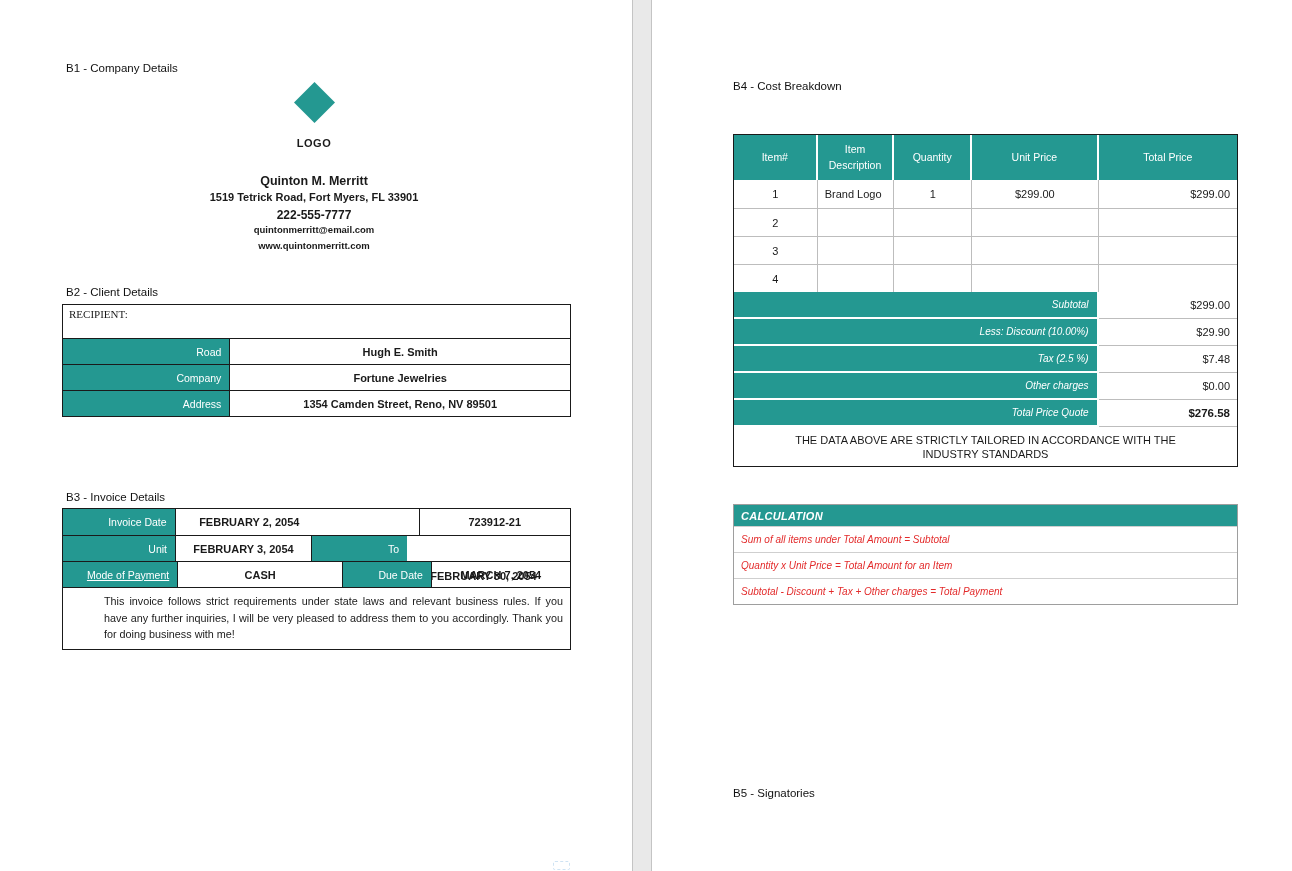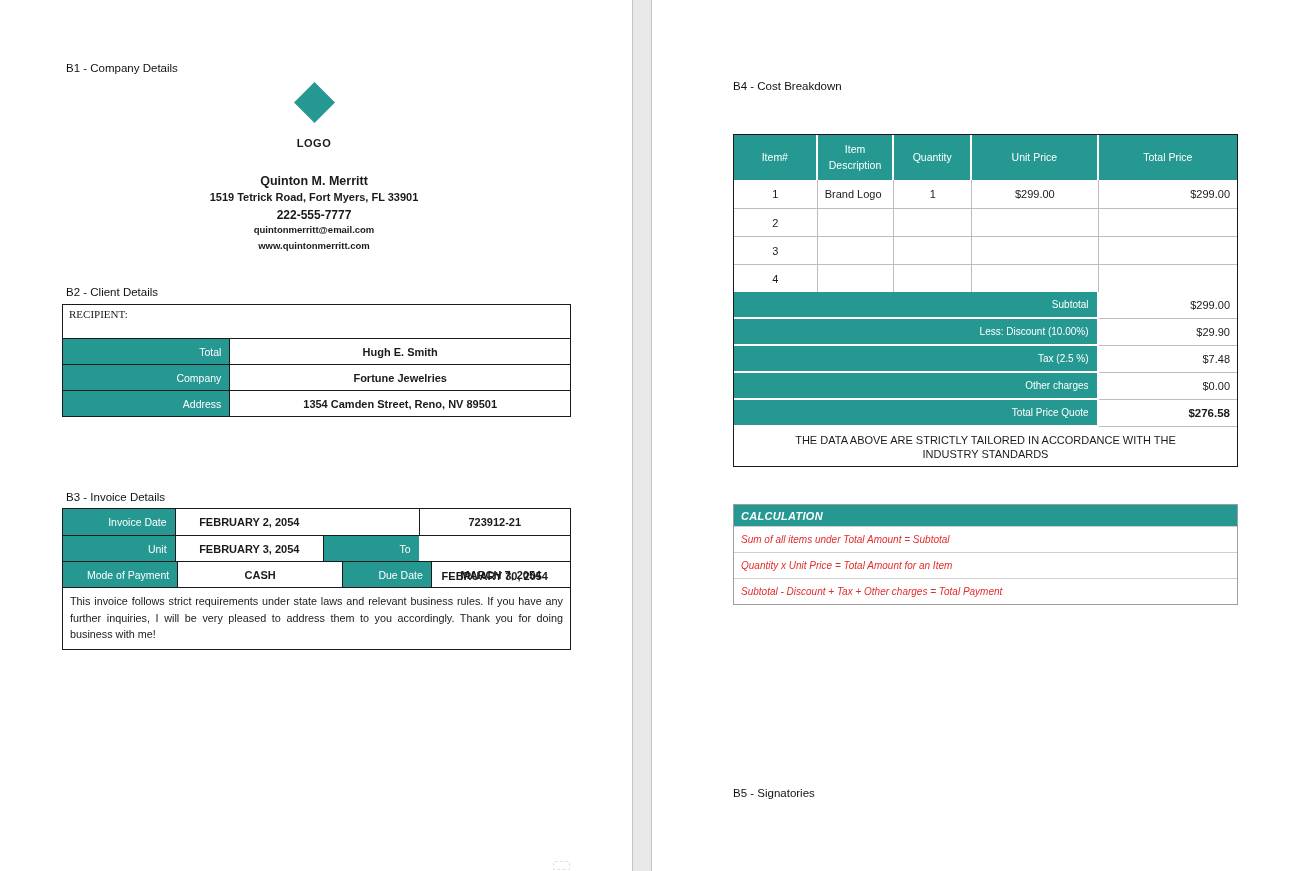--- a/index.html
+++ b/index.html
@@ -58,7 +58,7 @@
   .ct-sum { display:flex; height:27px; }
   .ct-sum-label { width:364px; background:#249891; color:#fff; font-size:10px;
     display:flex; align-items:center; justify-content:flex-end; padding-right:8px;
-    border-bottom:2px solid #fff; }
+    border-bottom:2px solid #fff;font-style:italic; }
   .ct-sum-gap { width:2px; background:#fff; }
   .ct-sum-value { width:139px; font-size:11px; display:flex; align-items:center;
     justify-content:flex-end; padding-right:7px; border-bottom:1px solid #bdbdbd; }

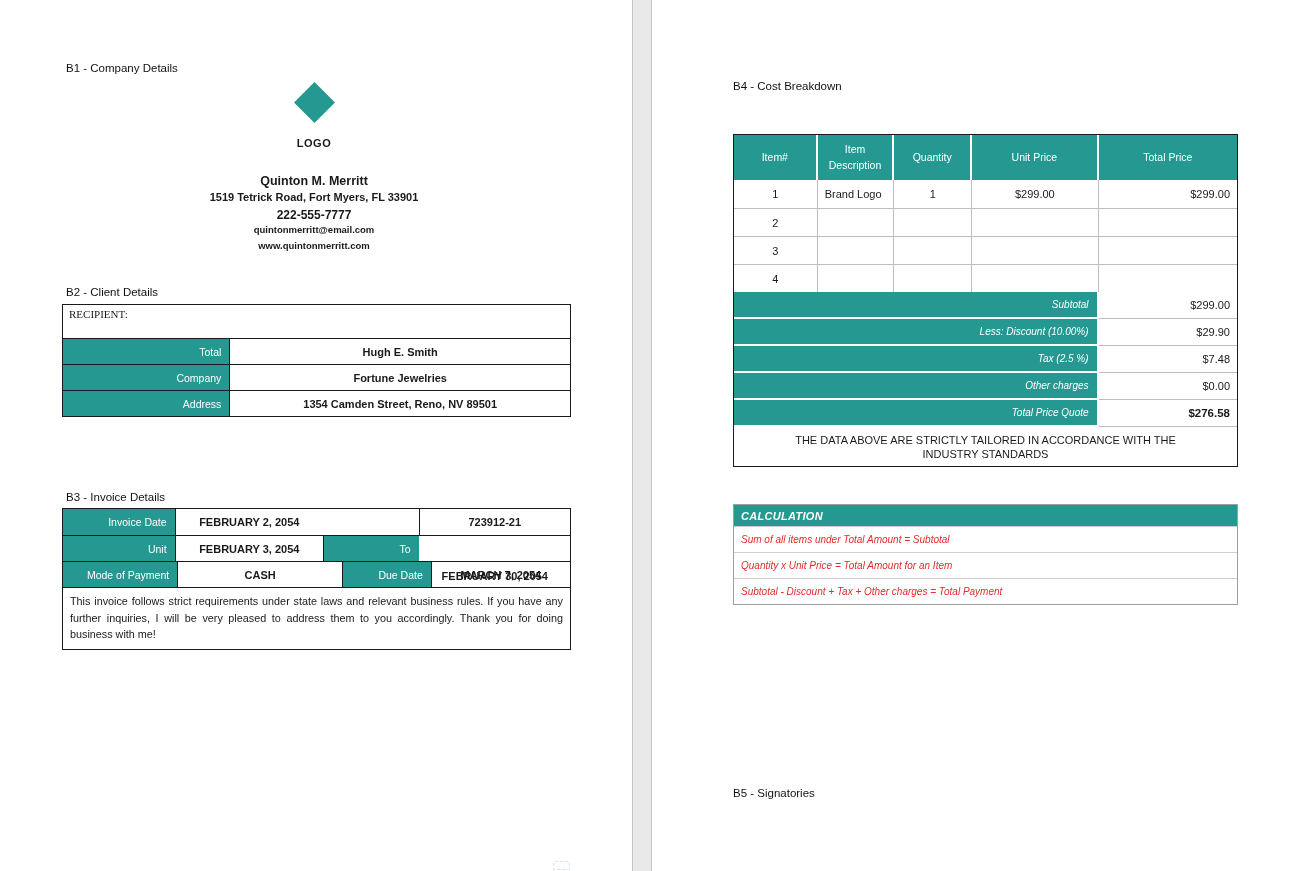--- a/index.html
+++ b/index.html
@@ -106,7 +106,7 @@
       <div class="dcell recipient-row" style="width:100%;font-family:Liberation Serif, serif;">RECIPIENT:</div>
     </div>
     <div class="drow h26">
-      <div class="dcell teal-label" style="width:167px;">Total</div>
+      <div class="dcell teal-label" style="width:167px;">Road</div>
       <div class="dcell dvalue" style="width:342px;">Hugh E. Smith</div>
     </div>
     <div class="drow h26">

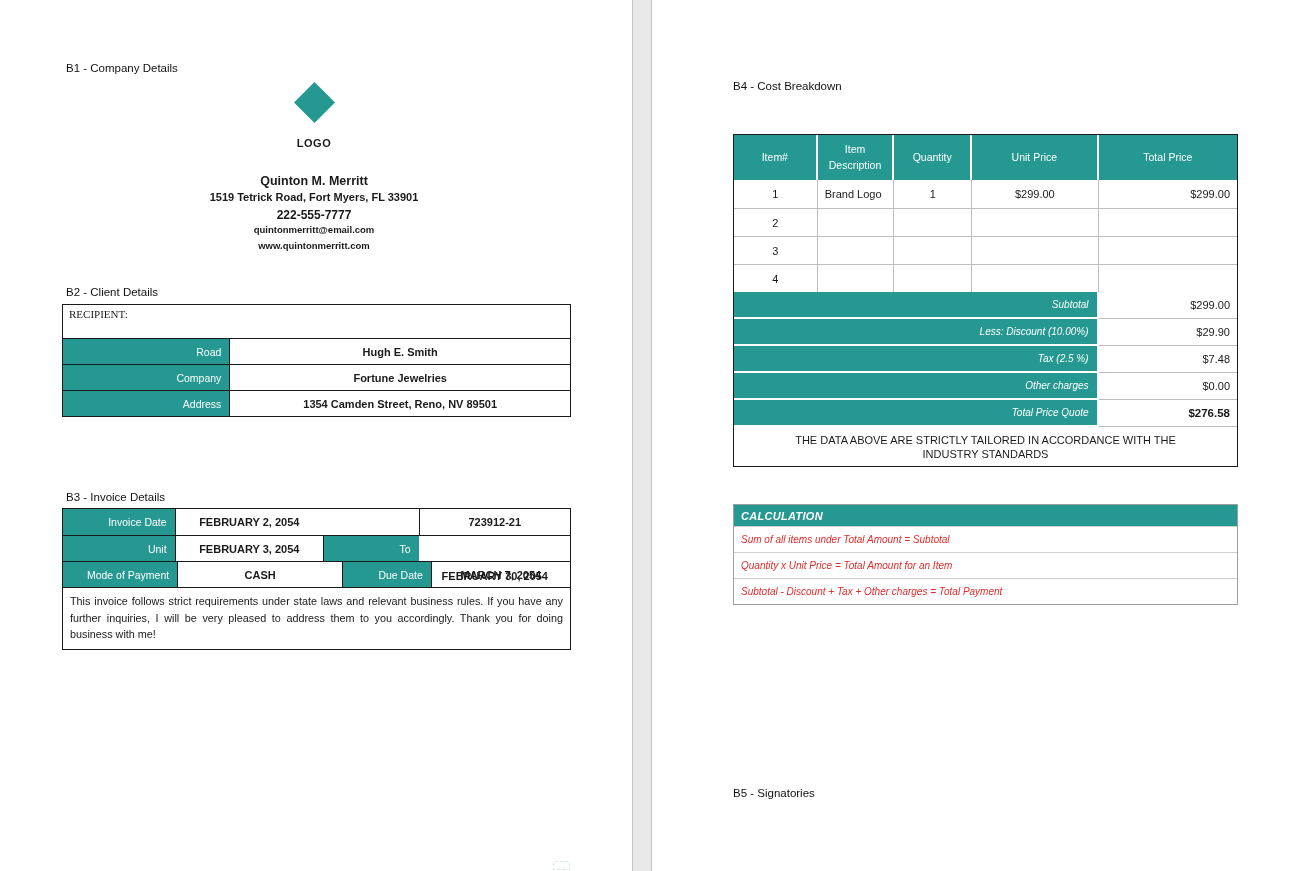--- a/index.html
+++ b/index.html
@@ -130,7 +130,7 @@
     </div>
     <div class="drow h26">
       <div class="dcell teal-label" style="width:112px;">Unit</div>
-      <div class="dcell dvalue" style="width:149px;">FEBRUARY 3, 2054</div>
+      <div class="dcell dvalue" style="width:136px;">FEBRUARY 3, 2054</div>
       <div class="dcell teal-label" style="width:96px;">To</div>
       <div class="dcell dvalue" style="width:152px;margin-top:40px;">FEBRUARY 30, 2054</div>
     </div>

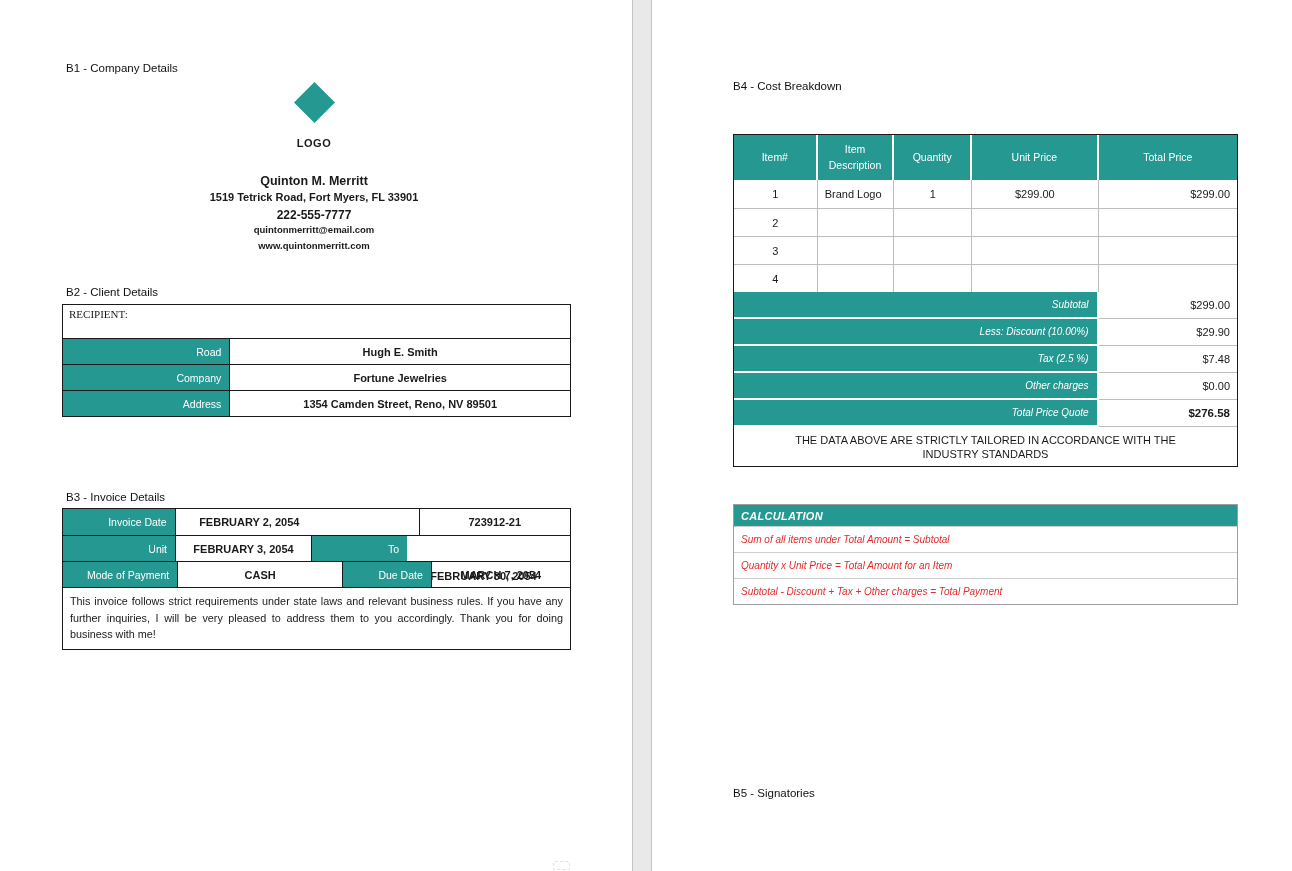--- a/index.html
+++ b/index.html
@@ -135,7 +135,7 @@
       <div class="dcell dvalue" style="width:152px;margin-top:40px;">FEBRUARY 30, 2054</div>
     </div>
     <div class="drow h26">
-      <div class="dcell teal-label" style="width:124px;">Mode of Payment</div>
+      <div class="dcell teal-label" style="width:124px;text-decoration:underline;">Mode of Payment</div>
       <div class="dcell dvalue" style="width:180px;">CASH</div>
       <div class="dcell teal-label" style="width:96px;">Due Date</div>
       <div class="dcell dvalue" style="width:152px;">MARCH 7, 2054</div>

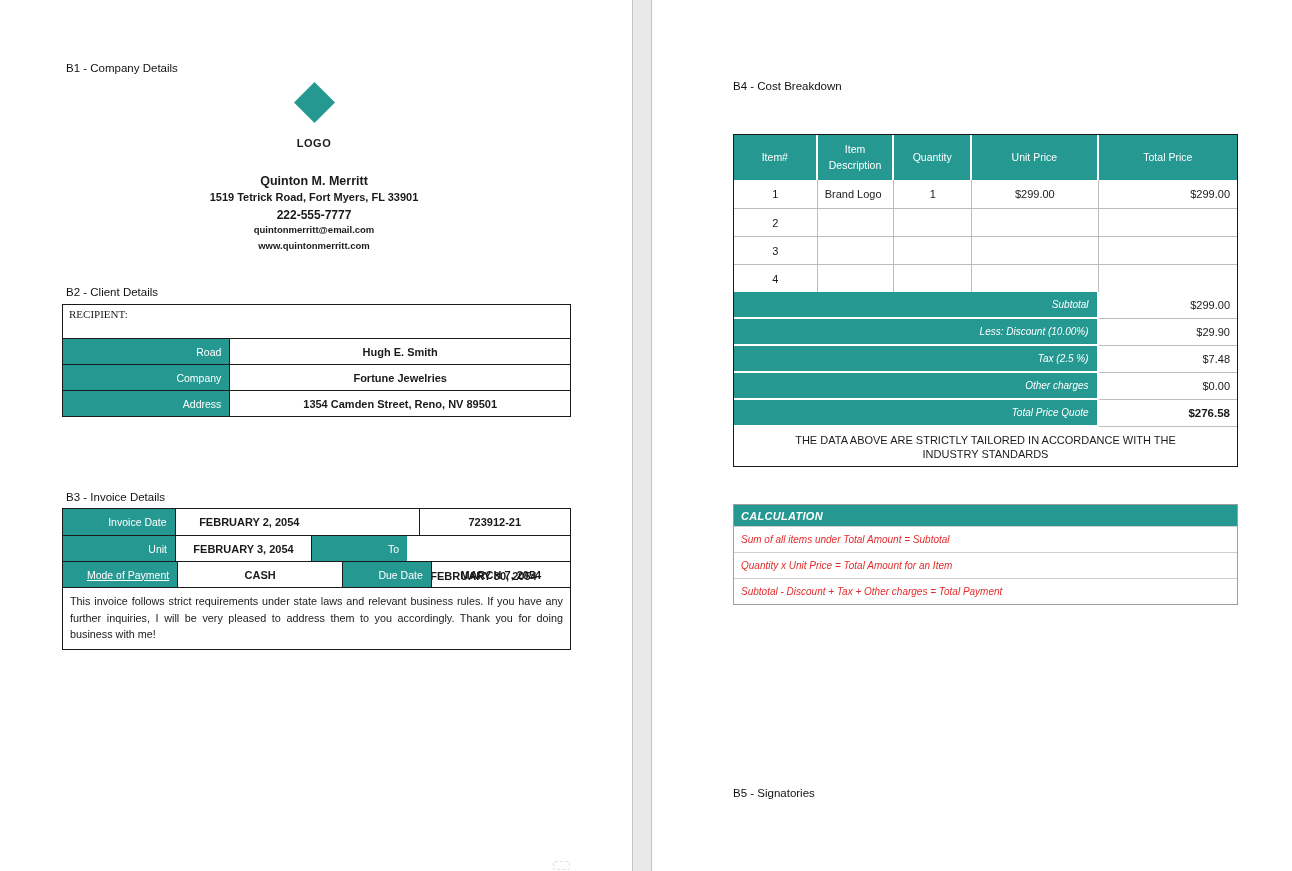--- a/index.html
+++ b/index.html
@@ -141,7 +141,7 @@
       <div class="dcell dvalue" style="width:152px;">MARCH 7, 2054</div>
     </div>
     <div class="drow">
-      <div class="dcell invoice-note" style="width:100%;">This invoice follows strict requirements under state laws and relevant business rules. If you have any further inquiries, I will be very pleased to address them to you accordingly. Thank you for doing business with me!</div>
+      <div class="dcell invoice-note" style="width:100%;margin-left:34px;">This invoice follows strict requirements under state laws and relevant business rules. If you have any further inquiries, I will be very pleased to address them to you accordingly. Thank you for doing business with me!</div>
     </div>
   </div>
 

